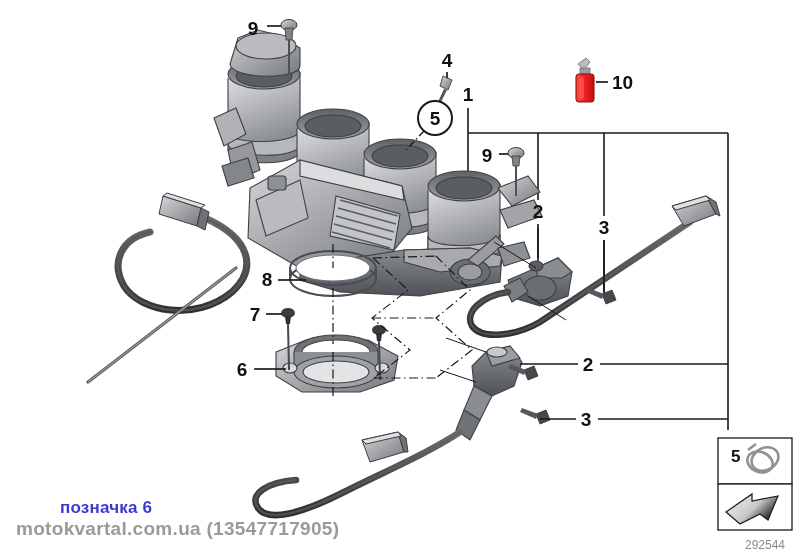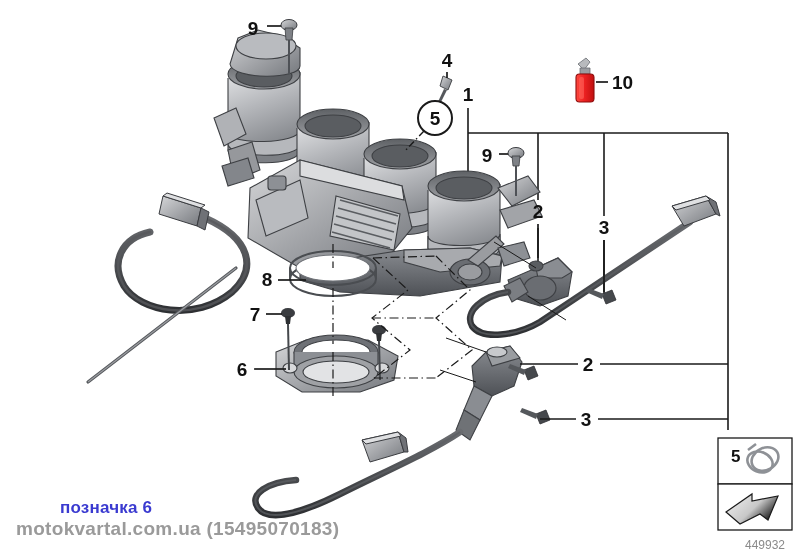--- a/index.html
+++ b/index.html
@@ -330,7 +330,7 @@
 </svg>
 
 <div class="wm-note">позначка 6</div>
-<div class="wm-url">motokvartal.com.ua (15495070183)</div>
+<div class="wm-url">motokvartal.com.ua (13547717905)</div>
 <div class="partno">449932</div>
 
 </body></html>

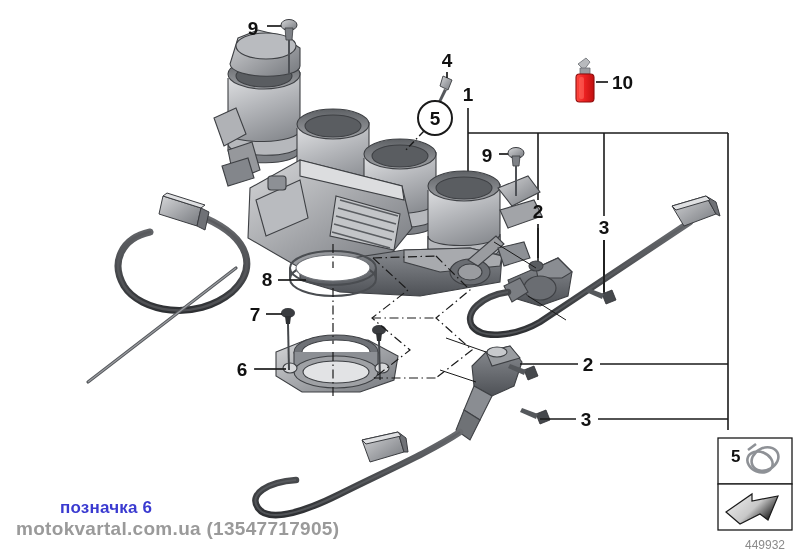--- a/index.html
+++ b/index.html
@@ -331,6 +331,6 @@
 
 <div class="wm-note">позначка 6</div>
 <div class="wm-url">motokvartal.com.ua (13547717905)</div>
-<div class="partno">449932</div>
+<div class="partno">292544</div>
 
 </body></html>

